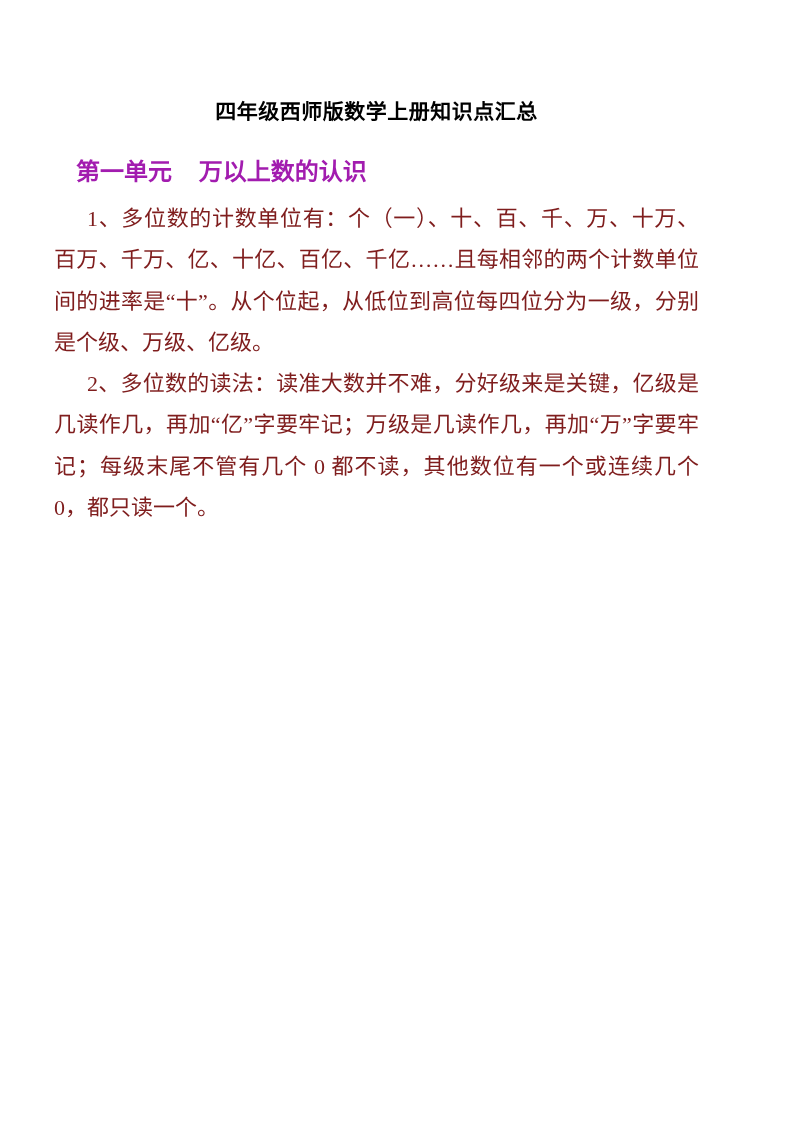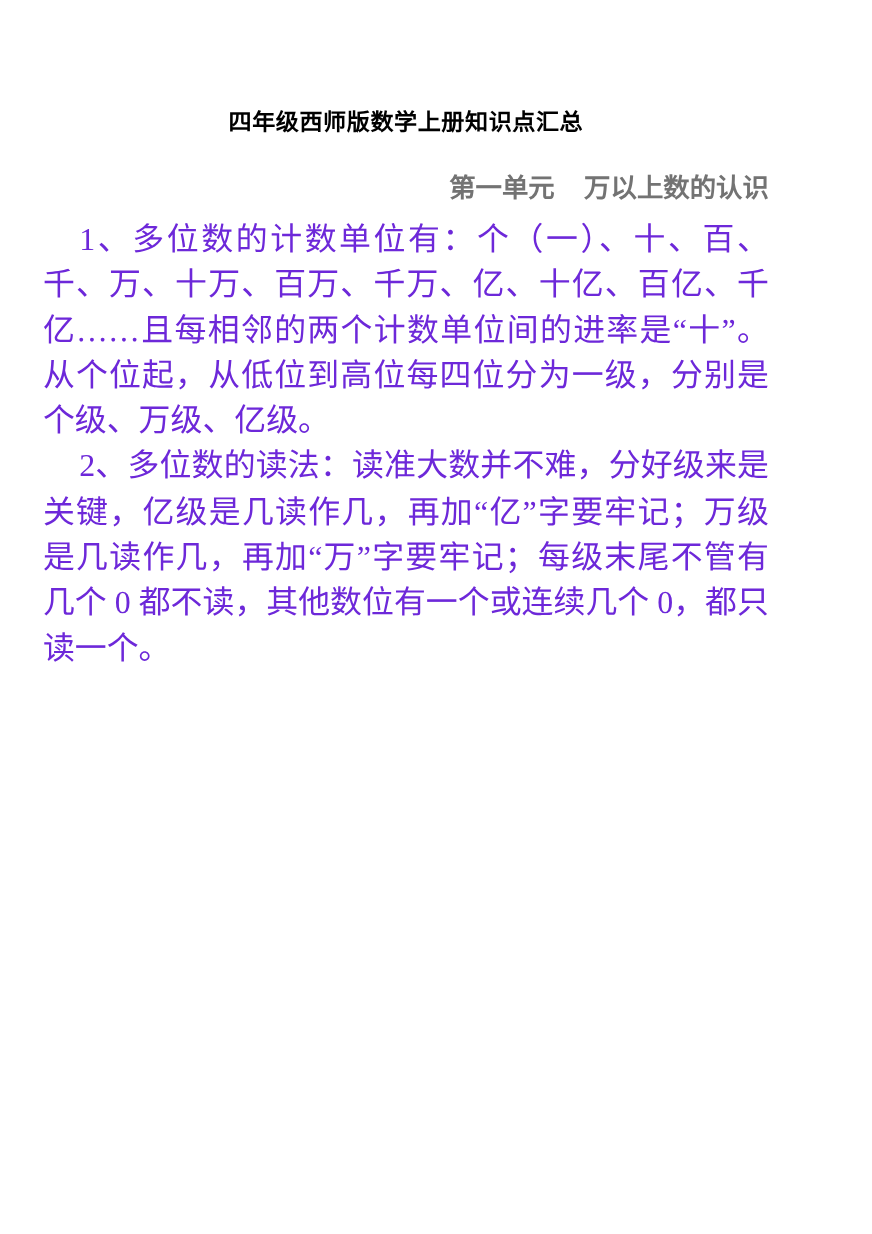--- a/index.html
+++ b/index.html
@@ -14,7 +14,7 @@
     margin: 0 auto;
     background: #ffffff;
     box-sizing: border-box;
-    padding: 96px 94px 0 39px;
+    padding: 96px 94px 0 54px;
     overflow: hidden;
     color: #000000;
   }

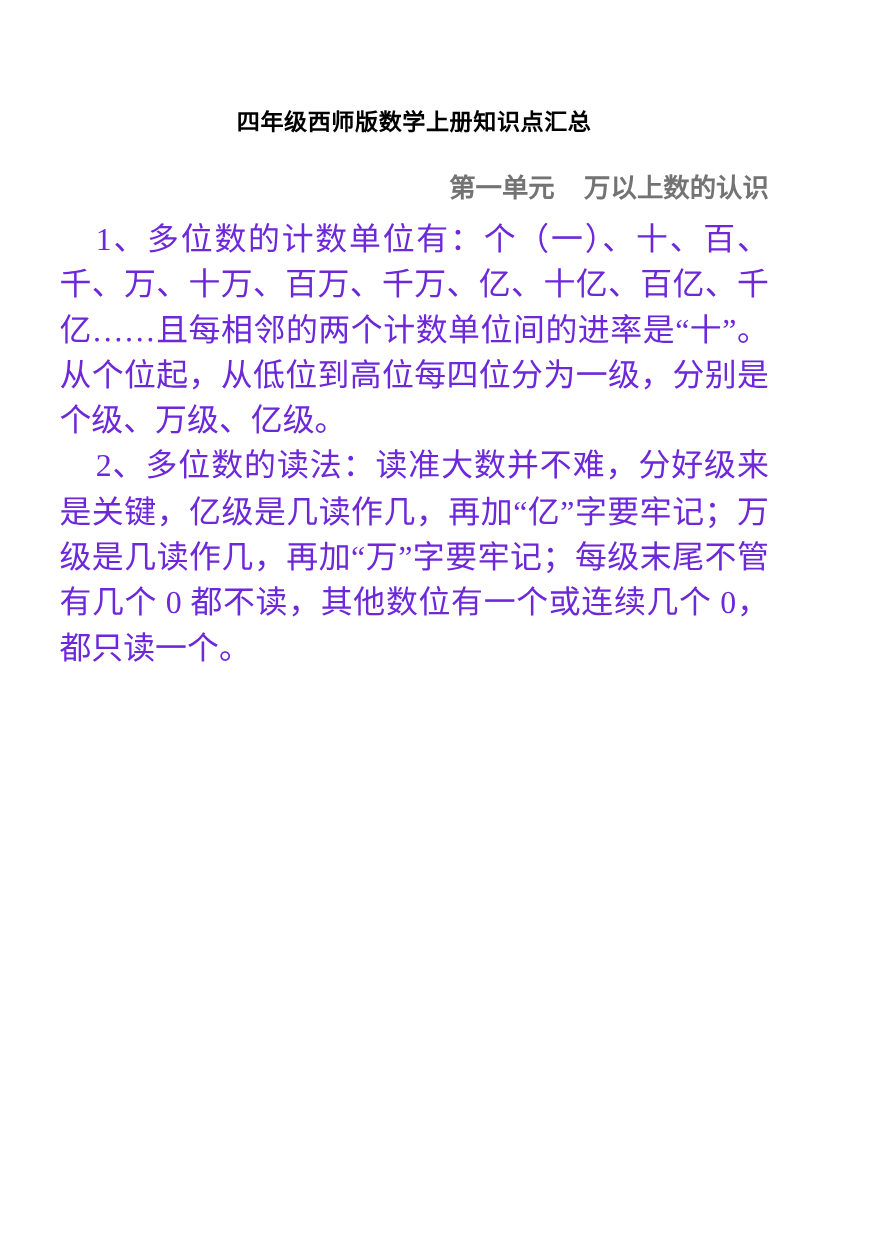--- a/index.html
+++ b/index.html
@@ -35,9 +35,8 @@
     font-weight: 700;
     font-size: 24px;
     line-height: 36px;
-    color: #737373;
+    color: #a21caf;
     white-space: nowrap;
-    text-align: right;
   }
   .unit-heading .unit-label {
     margin-right: 20px;

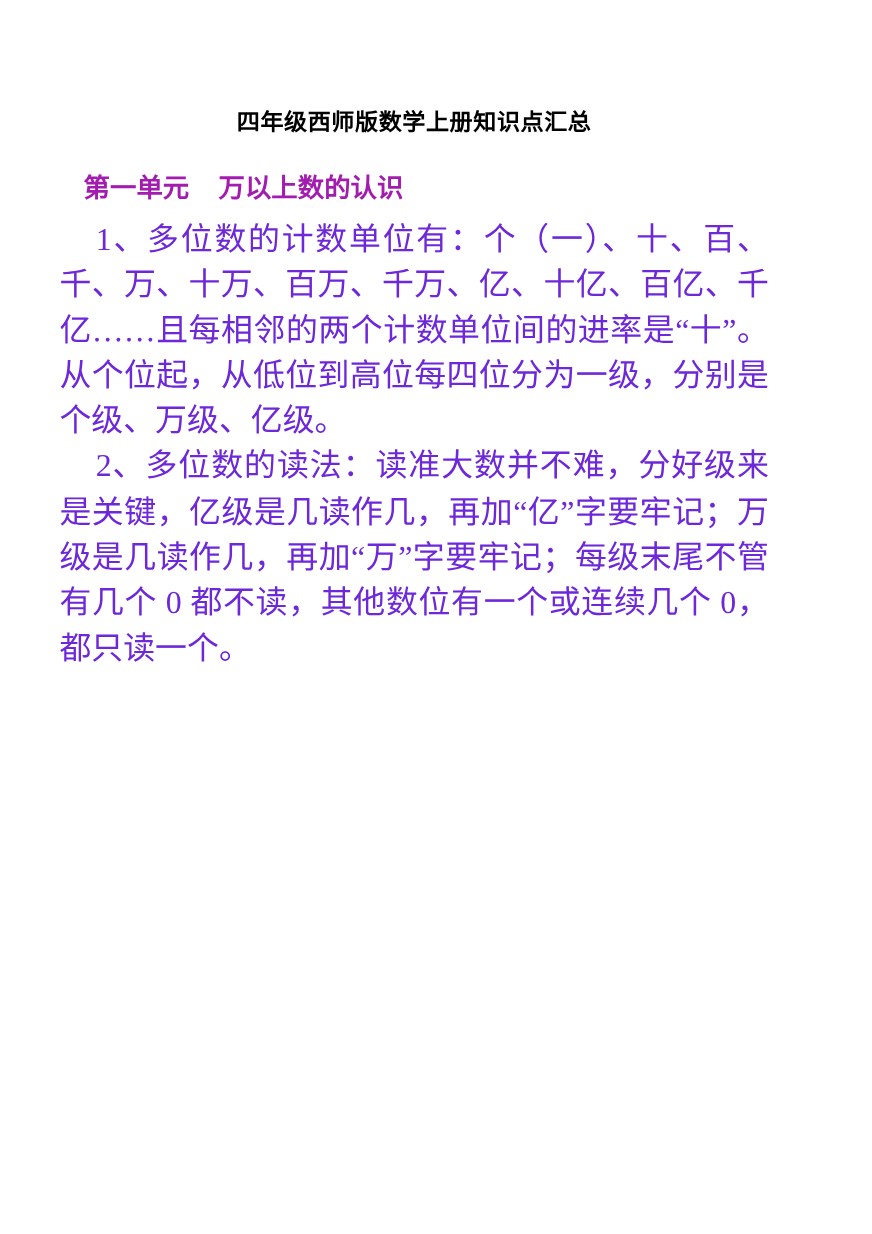--- a/index.html
+++ b/index.html
@@ -44,11 +44,11 @@
   .body-text p {
     margin: 0;
     font-family: "Liberation Serif", "DejaVu Serif", serif;
-    font-size: 29px;
+    font-size: 22px;
     line-height: 41.3px;
     text-align: justify;
     text-indent: 33px;
-    color: #6d28d9;
+    color: #7f1d1d;
     word-break: break-all;
   }
 </style>

